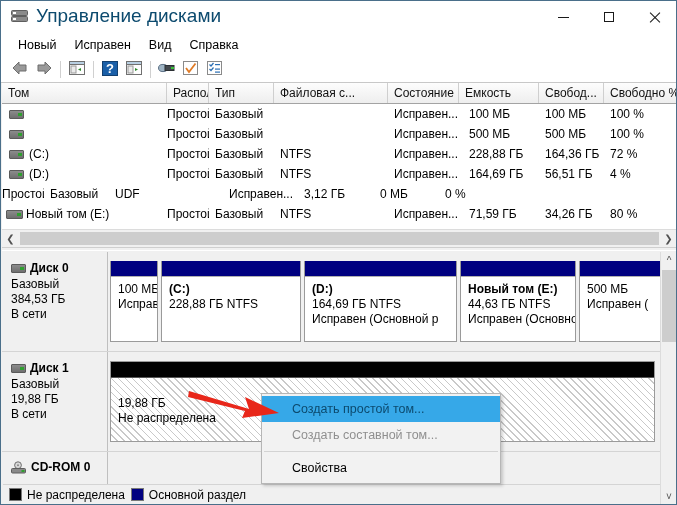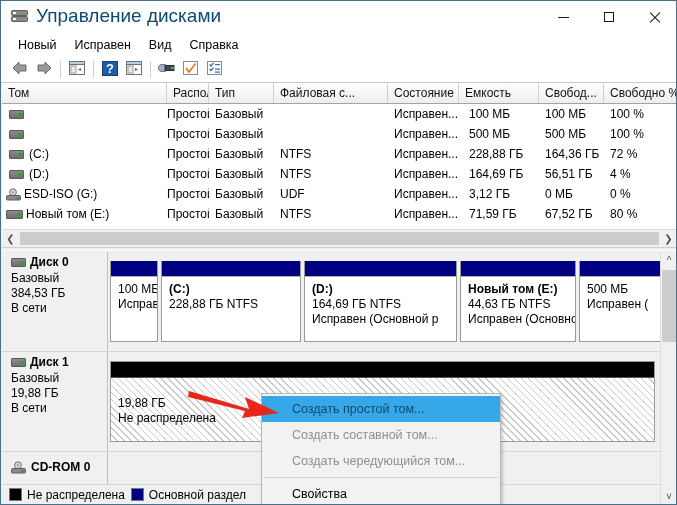--- a/index.html
+++ b/index.html
@@ -615,17 +615,6 @@
       </div>
 
       <div class="vrow">
-        <div class="vcell first" style="width:165px;gap:2px;padding-left:4px">
-          <span class="ico-cd">
-            <svg width="16" height="13" viewBox="0 0 16 13">
-              <circle cx="7" cy="4.2" r="3.4" fill="#d9d9d9" stroke="#6f6f6f"></circle>
-              <circle cx="7" cy="4.2" r="1" fill="#888"></circle>
-              <rect x="0.5" y="7.5" width="14" height="4.5" rx="1" fill="#8a8a8a" stroke="#5e5e5e"></rect>
-              <rect x="10.5" y="9" width="3" height="2" fill="#2fa02f"></rect>
-            </svg>
-          </span>
-          <span>ESD-ISO (G:)</span>
-        </div>
         <div class="vcell" style="width:42px;padding-left:0">Простой</div>
         <div class="vcell" style="width:65px;padding-left:6px">Базовый</div>
         <div class="vcell" style="width:114px">UDF</div>

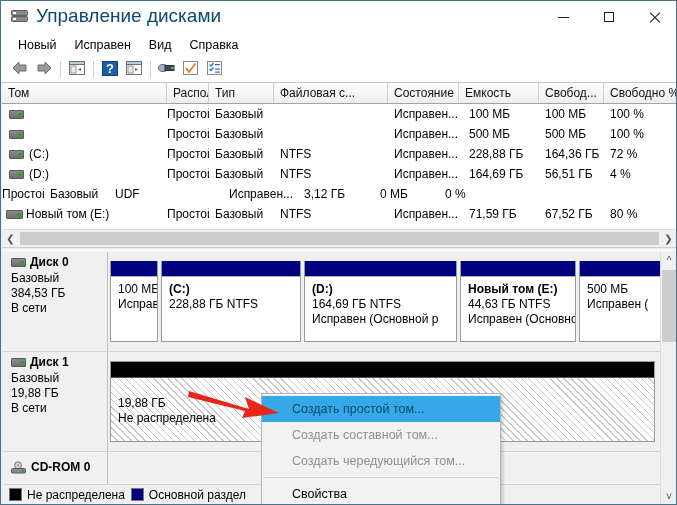--- a/index.html
+++ b/index.html
@@ -634,7 +634,7 @@
         <div class="vcell" style="width:114px">NTFS</div>
         <div class="vcell" style="width:71px">Исправен...</div>
         <div class="vcell" style="width:80px;padding-left:10px">71,59 ГБ</div>
-        <div class="vcell" style="width:65px;padding-left:6px">67,52 ГБ</div>
+        <div class="vcell" style="width:65px;padding-left:6px">34,26 ГБ</div>
         <div class="vcell" style="width:73px;padding-left:6px">80 %</div>
       </div>
 

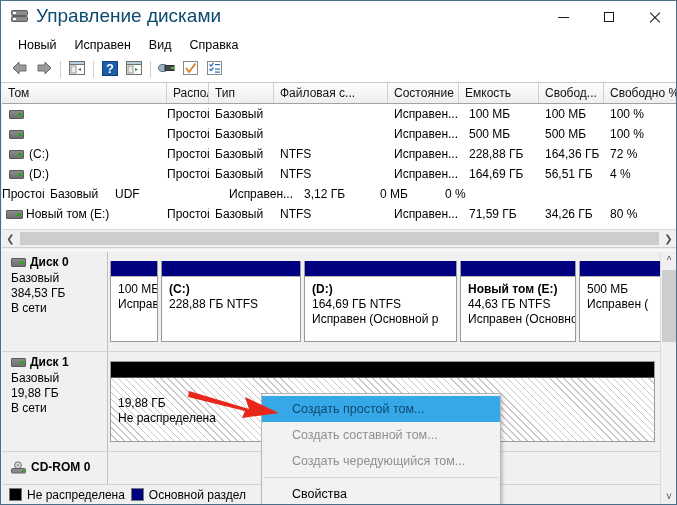--- a/index.html
+++ b/index.html
@@ -266,7 +266,7 @@
     width: 106px;
     flex: 0 0 106px;
     box-sizing: border-box;
-    padding: 3px 0 0 9px;
+    padding: 9px 0 0 9px;
     border-right: 1px solid #bfbfbf;
     background: #f0f0f0;
     cursor: default;

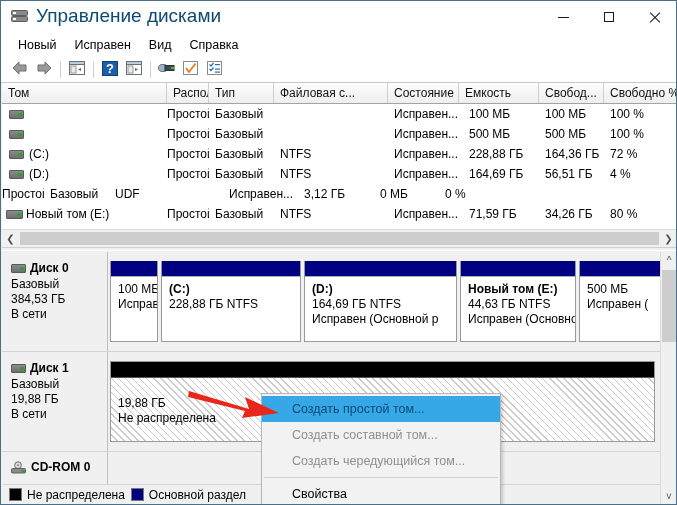--- a/index.html
+++ b/index.html
@@ -767,7 +767,6 @@
   <div class="ctxmenu">
     <div class="ctx-item selected">Создать простой том...</div>
     <div class="ctx-item disabled">Создать составной том...</div>
-    <div class="ctx-item disabled">Создать чередующийся том...</div>
     <div class="ctx-sep"></div>
     <div class="ctx-item">Свойства</div>
   </div>

